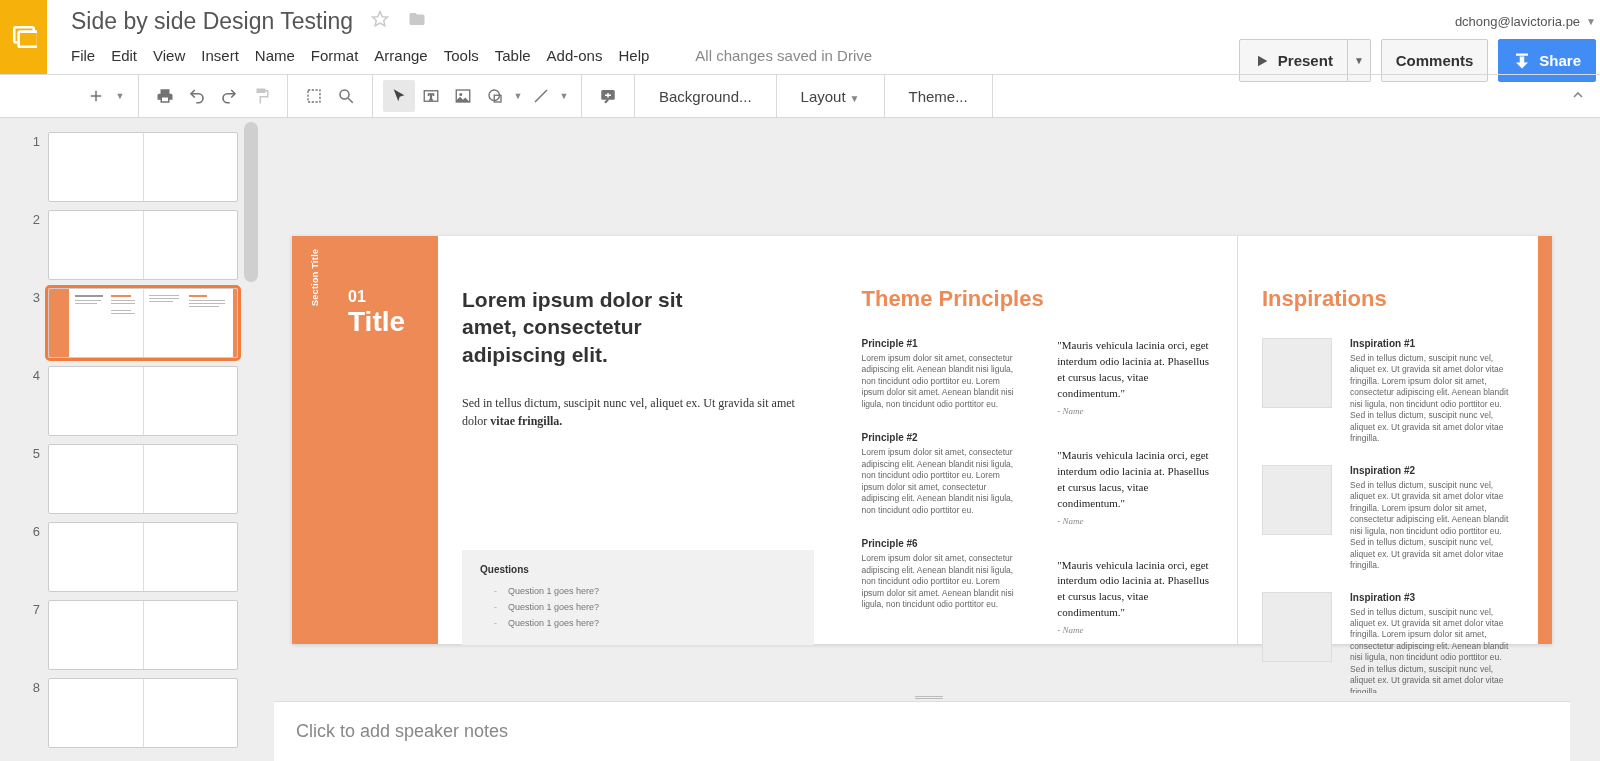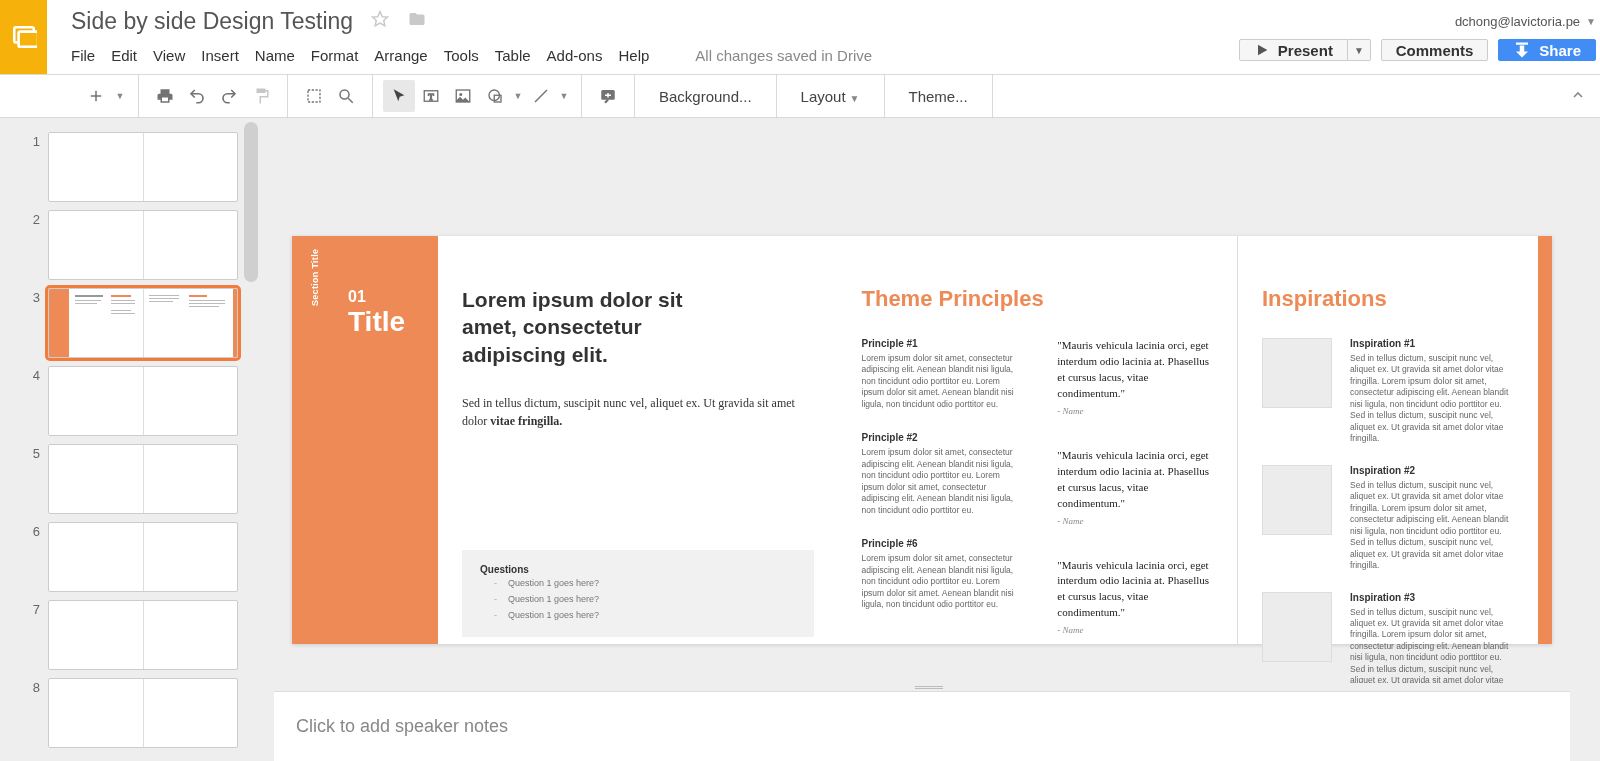--- a/index.html
+++ b/index.html
@@ -50,7 +50,7 @@
   .user-email { font-size:13px; color:#555; padding-top:2px; display:flex; align-items:center; gap:6px;}
   .btn-row { display:flex; gap:10px; margin-top:6px;}
   .btn {
-    height:22px; display:flex; align-items:center; justify-content:center;
+    height:43px; display:flex; align-items:center; justify-content:center;
     font-size:15px; border:1px solid #ccc; background:#f6f6f6; color:#333;
     border-radius:2px; padding:0 14px; gap:8px; font-weight:700;
   }

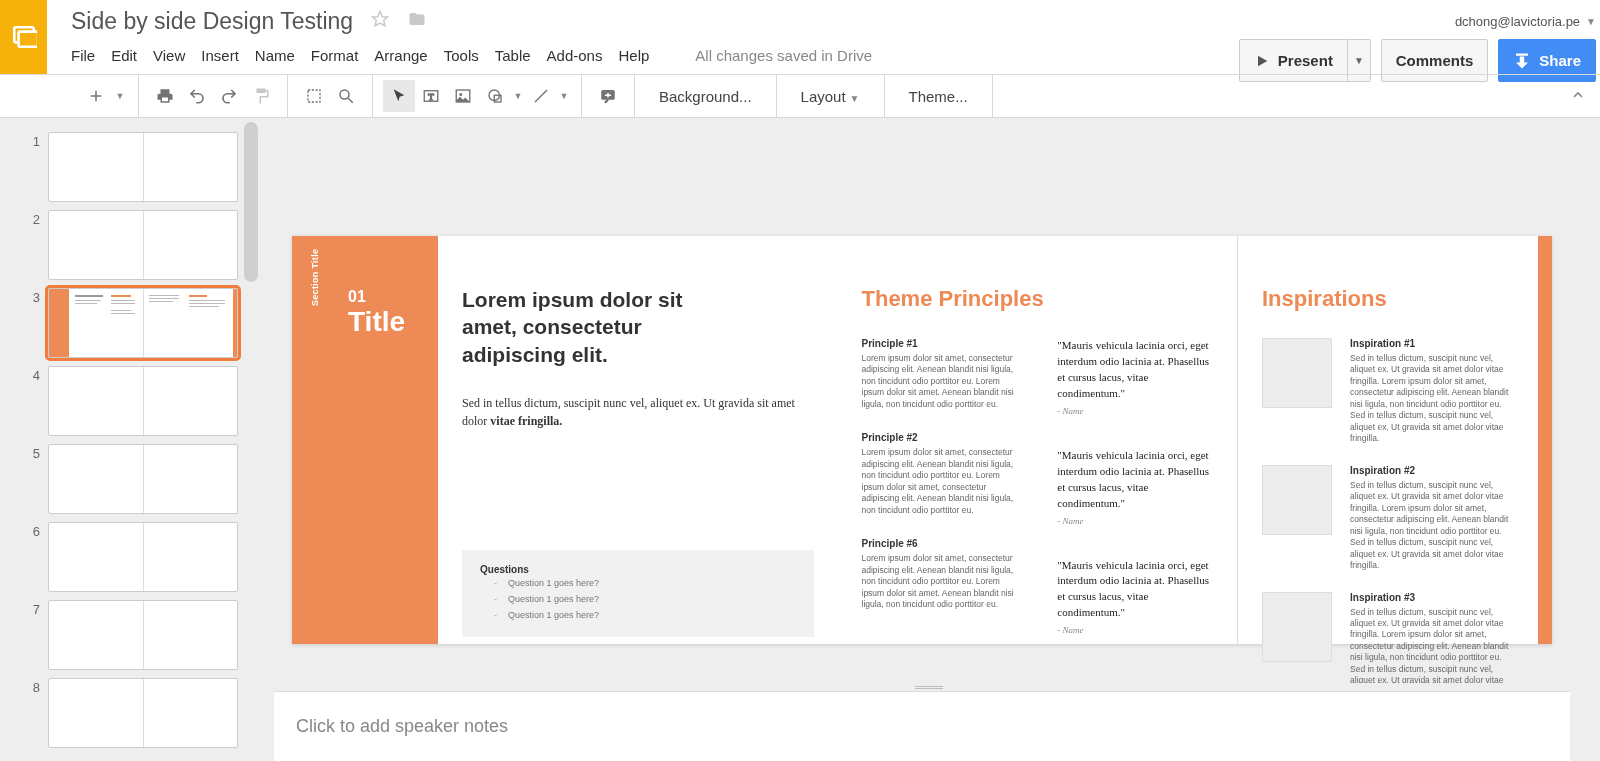--- a/index.html
+++ b/index.html
@@ -143,7 +143,7 @@
   .qbox{
     background:#f1f1f1;padding:14px 18px;margin-top:20px;
   }
-  .qbox .ptitle{margin-bottom:0;}
+  .qbox .ptitle{margin-bottom:8px;}
   .qbox ul{margin:0;padding:0 0 0 14px;list-style:none;}
   .qbox li{font-size:9px;color:#777;padding:3px 0;}
   .qbox li::before{content:"-";display:inline-block;width:14px;color:#aaa;}

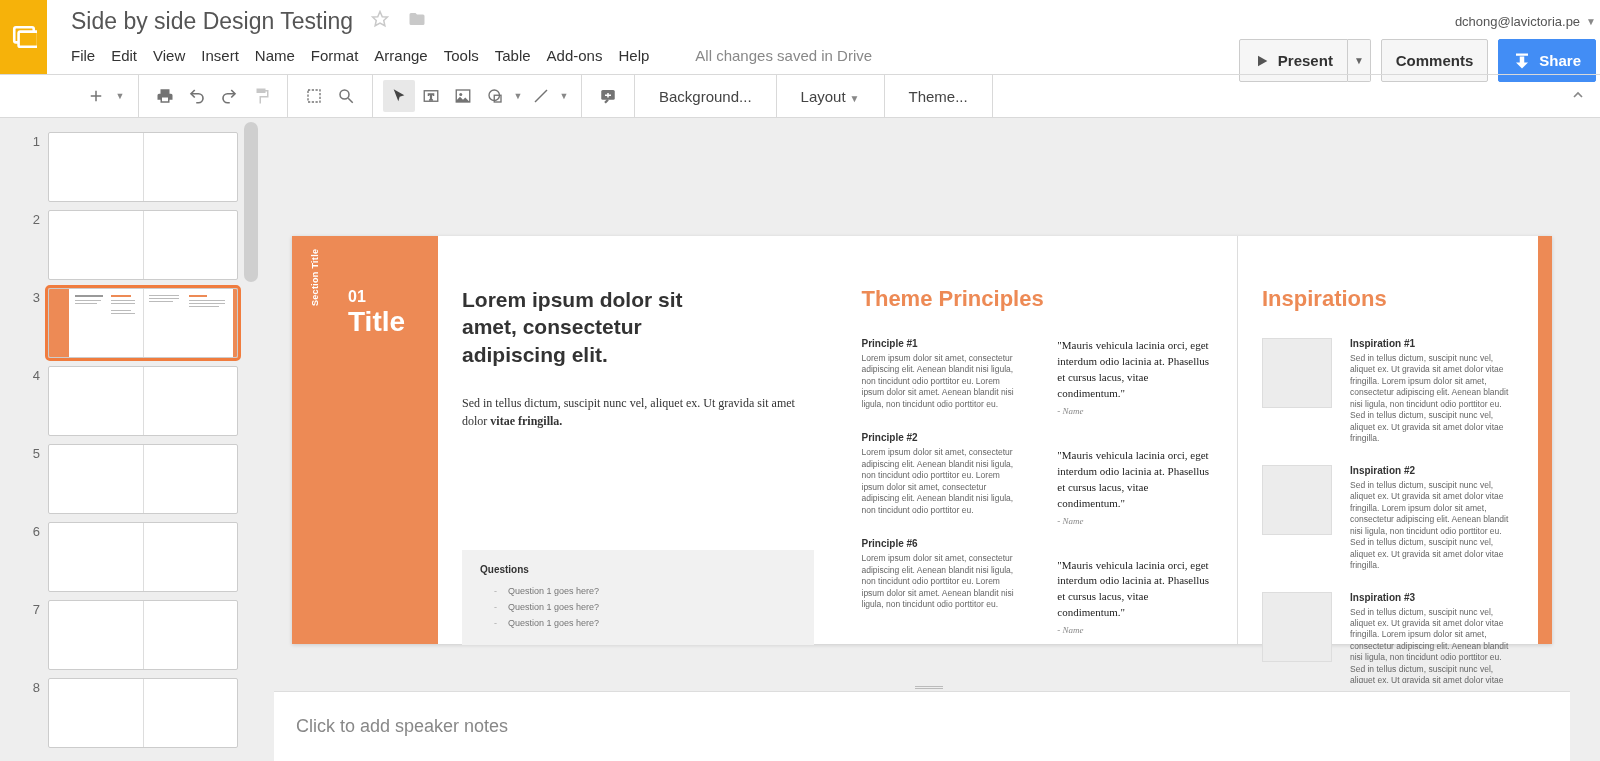--- a/index.html
+++ b/index.html
@@ -156,7 +156,7 @@
   .resize-grip span{width:28px;height:3px;border-top:1px solid #bbb;border-bottom:1px solid #bbb;}
 
   .notes{
-    height:70px;background:#fff;border-top:1px solid #ddd;
+    height:60px;background:#fff;border-top:1px solid #ddd;
     display:flex;align-items:center;padding:0 22px;font-size:18px;color:#888;
     margin:0 30px 0 16px;
   }

